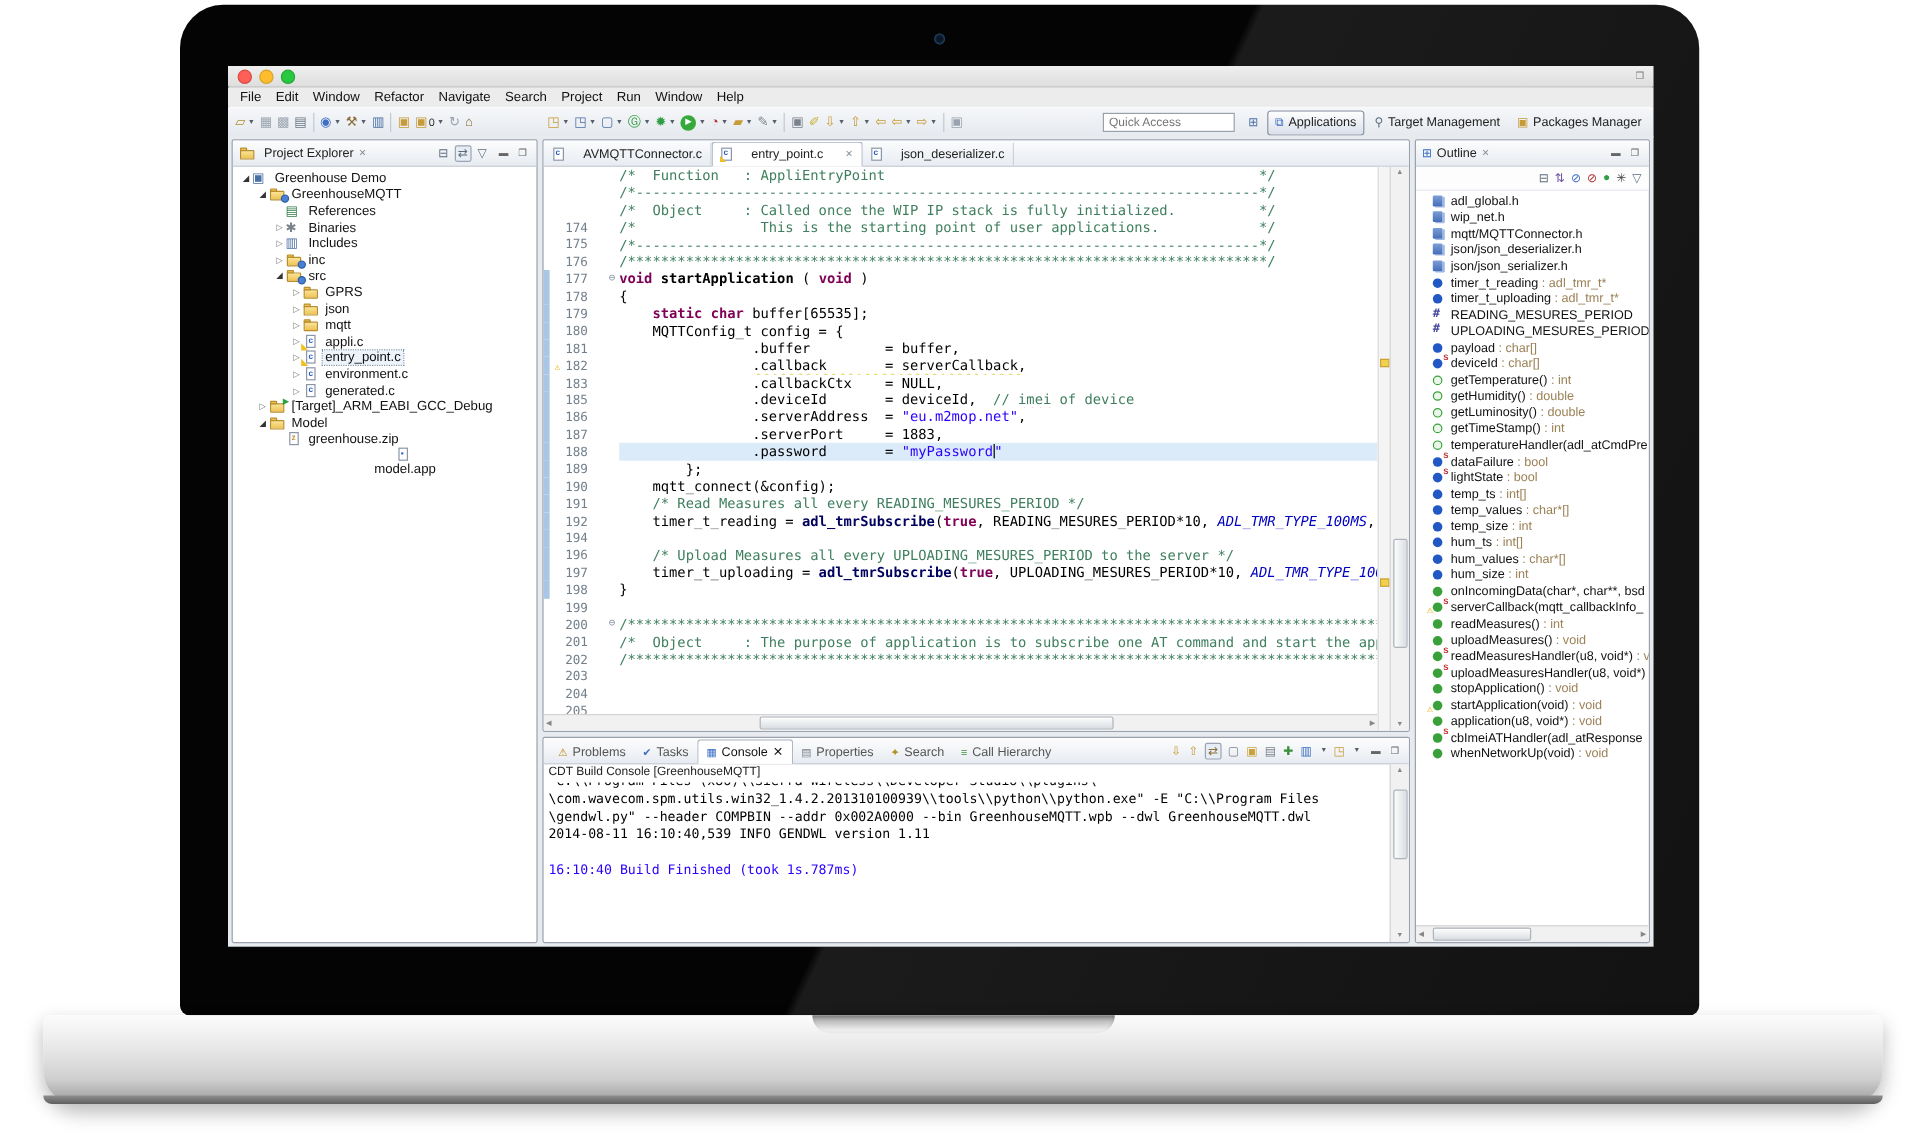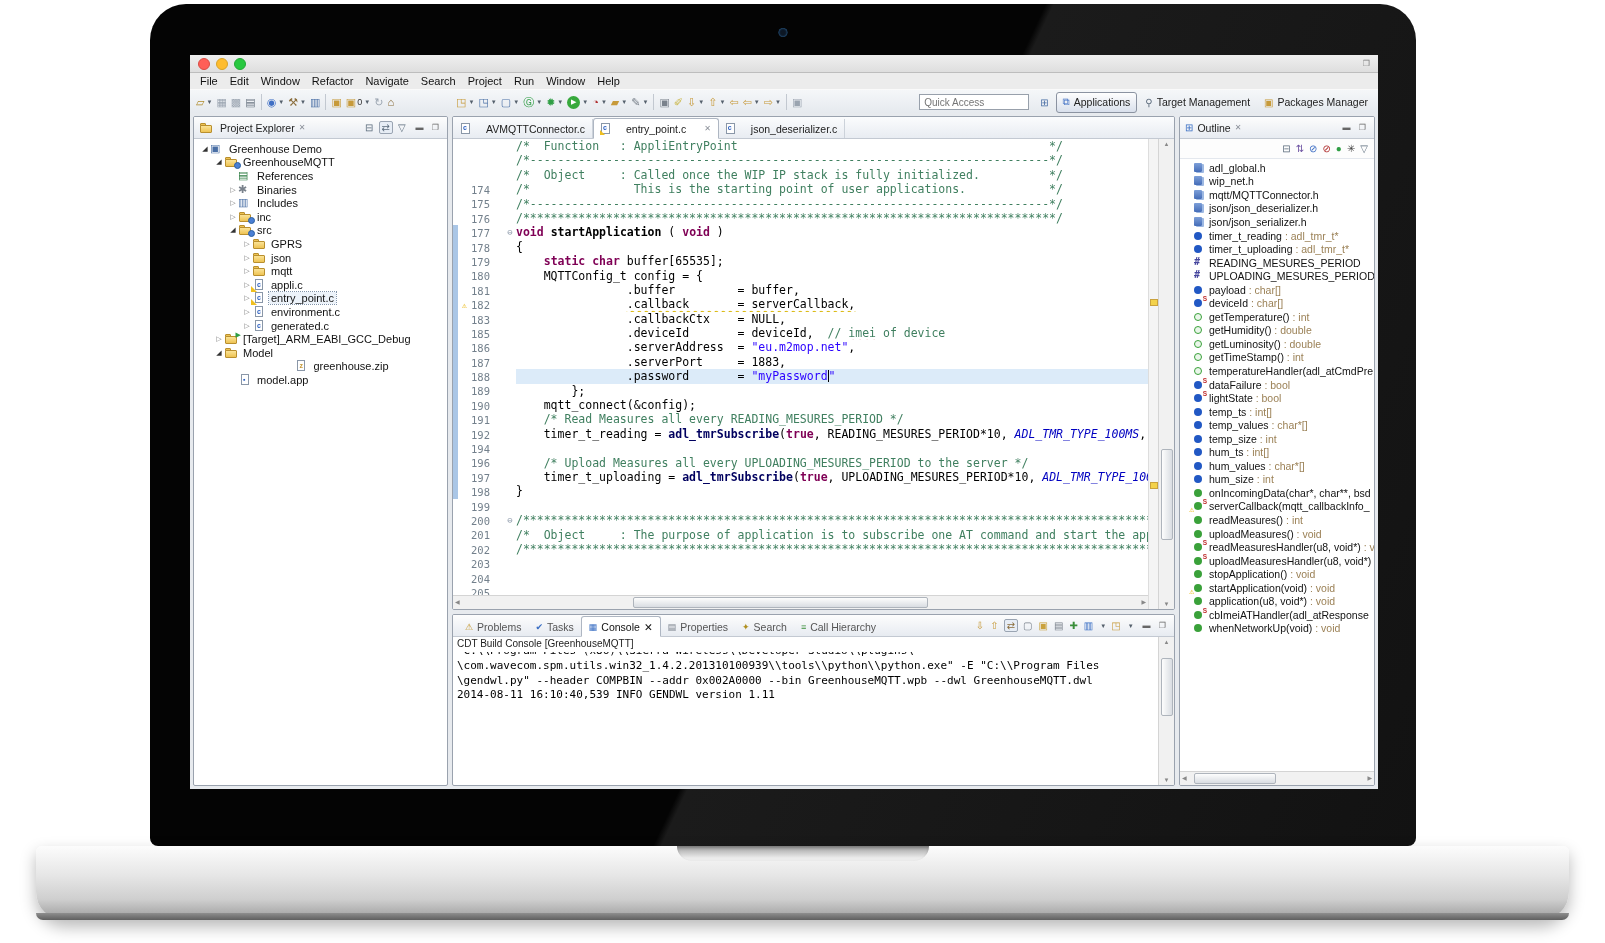--- a/index.html
+++ b/index.html
@@ -444,7 +444,7 @@
               </span>
               <span class="tlabel">Model</span>
             </div>
-            <div class="tree-row" style="padding-left: 32px; justify-content: center;">
+            <div class="tree-row" style="padding-left: 32px;">
               <span class="tw"></span>
               <span class="ti">
                 <span class="page">

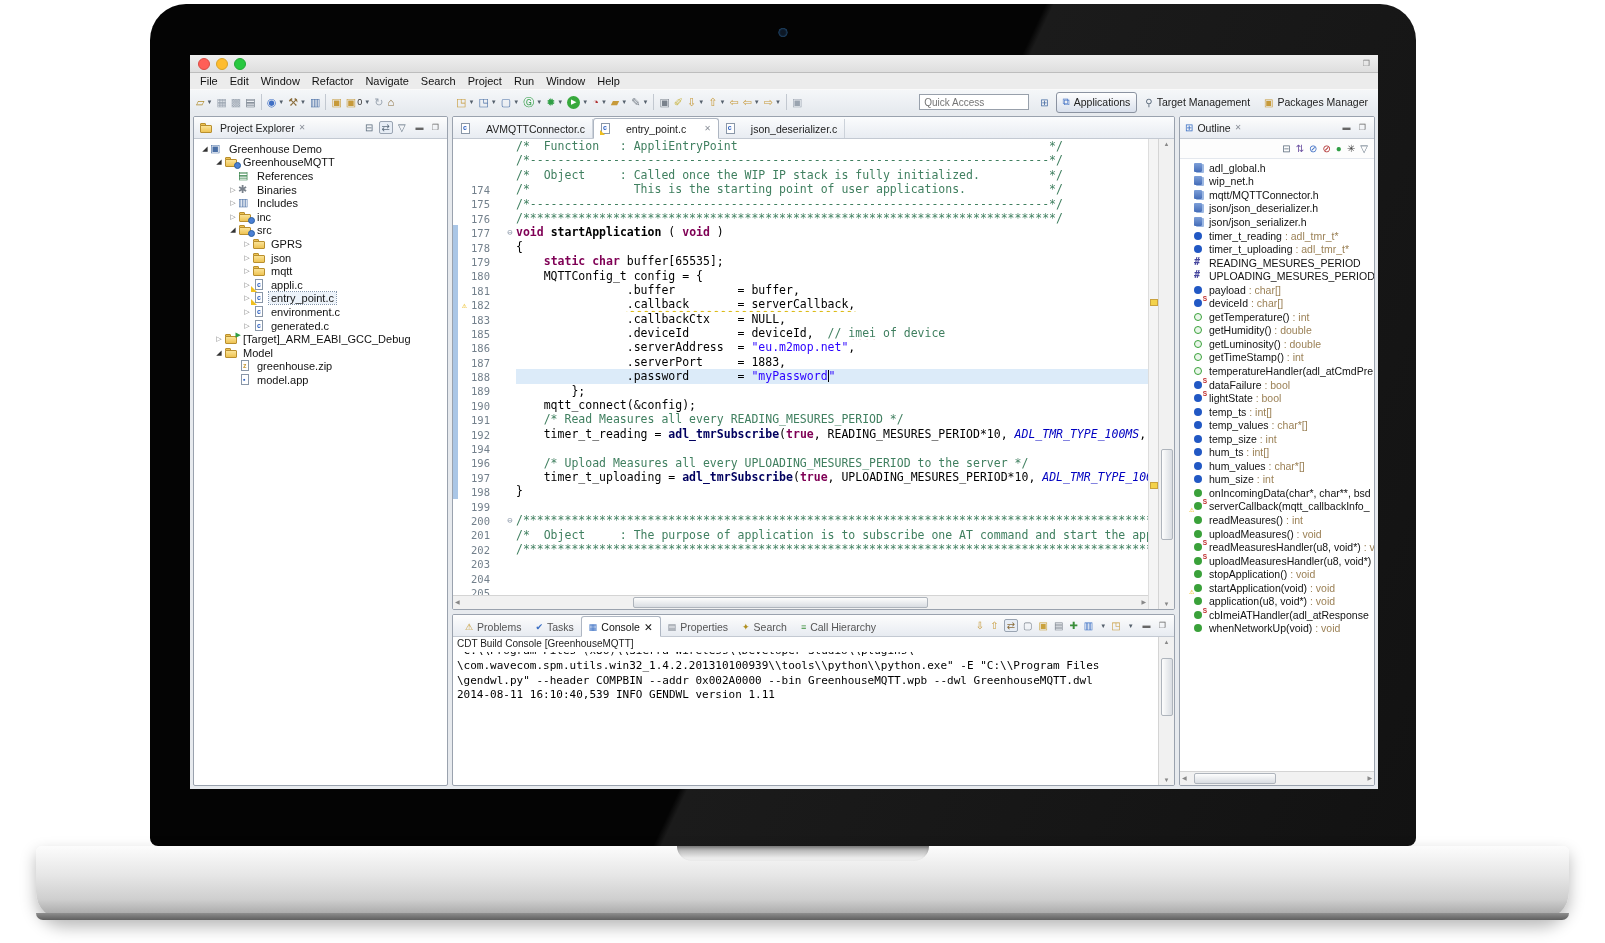--- a/index.html
+++ b/index.html
@@ -453,7 +453,7 @@
               </span>
               <span class="tlabel">greenhouse.zip</span>
             </div>
-            <div class="tree-row" style="padding-left: 32px;">
+            <div class="tree-row" style="padding-left: 32px; flex-direction: column;">
               <span class="tw"></span>
               <span class="ti">
                 <span class="page">

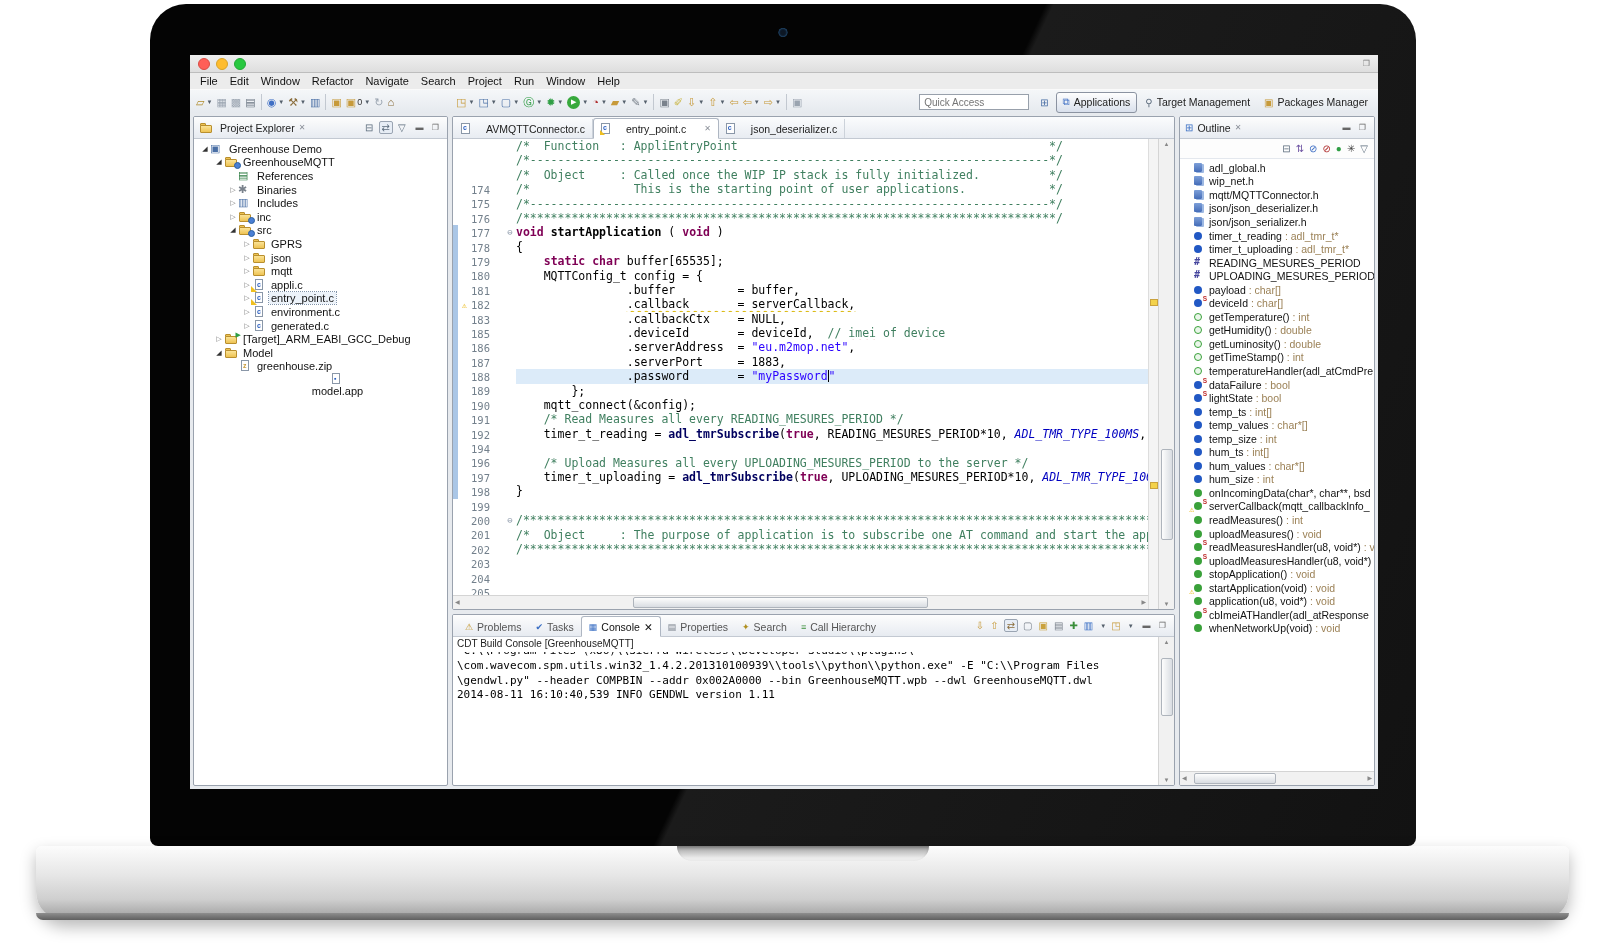--- a/index.html
+++ b/index.html
@@ -766,6 +766,7 @@
                   <div class="ln">\gendwl.py" --header COMPBIN --addr 0x002A0000 --bin GreenhouseMQTT.wpb --dwl GreenhouseMQTT.dwl</div>
                   <div class="ln">2014-08-11 16:10:40,539 INFO GENDWL version 1.11</div>
                   <div class="ln"> </div>
+                  <div class="ln blue">16:10:40 Build Finished (took 1s.787ms)</div>
                 </div>
             </div>
             <div class="vscroll">

